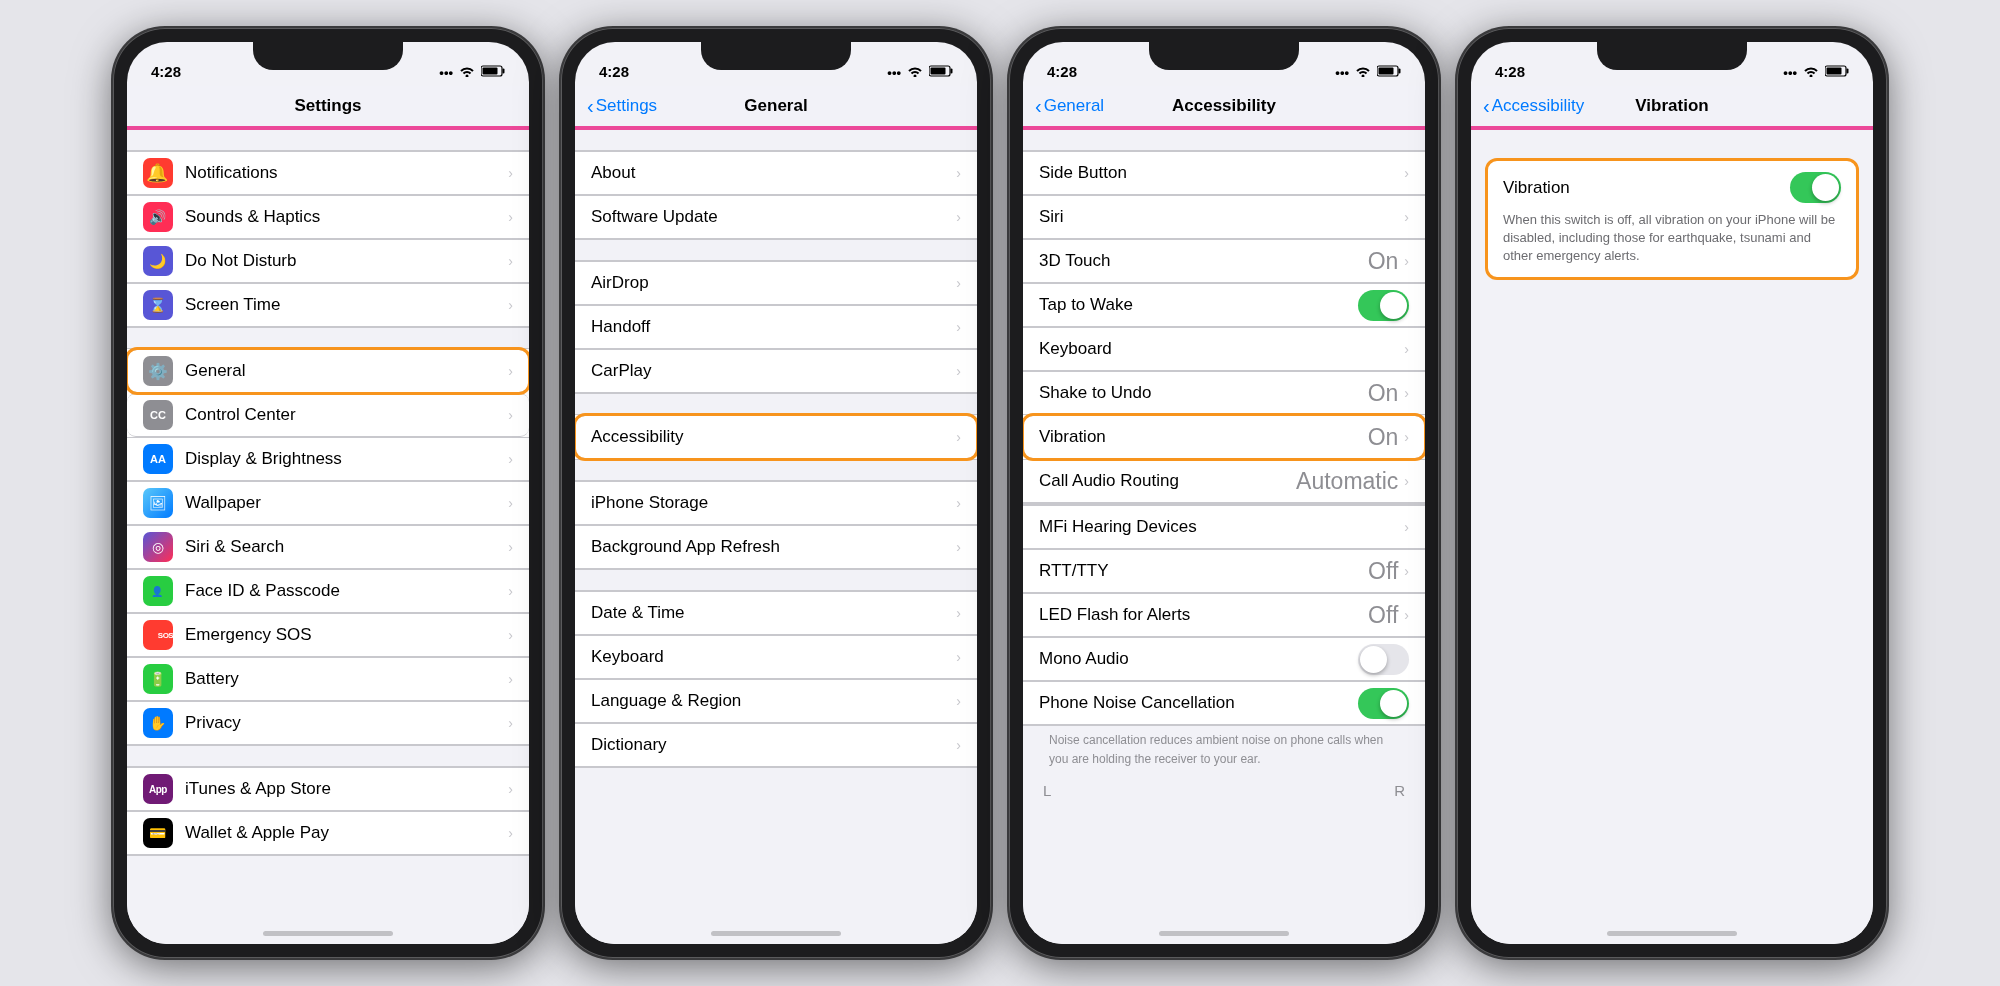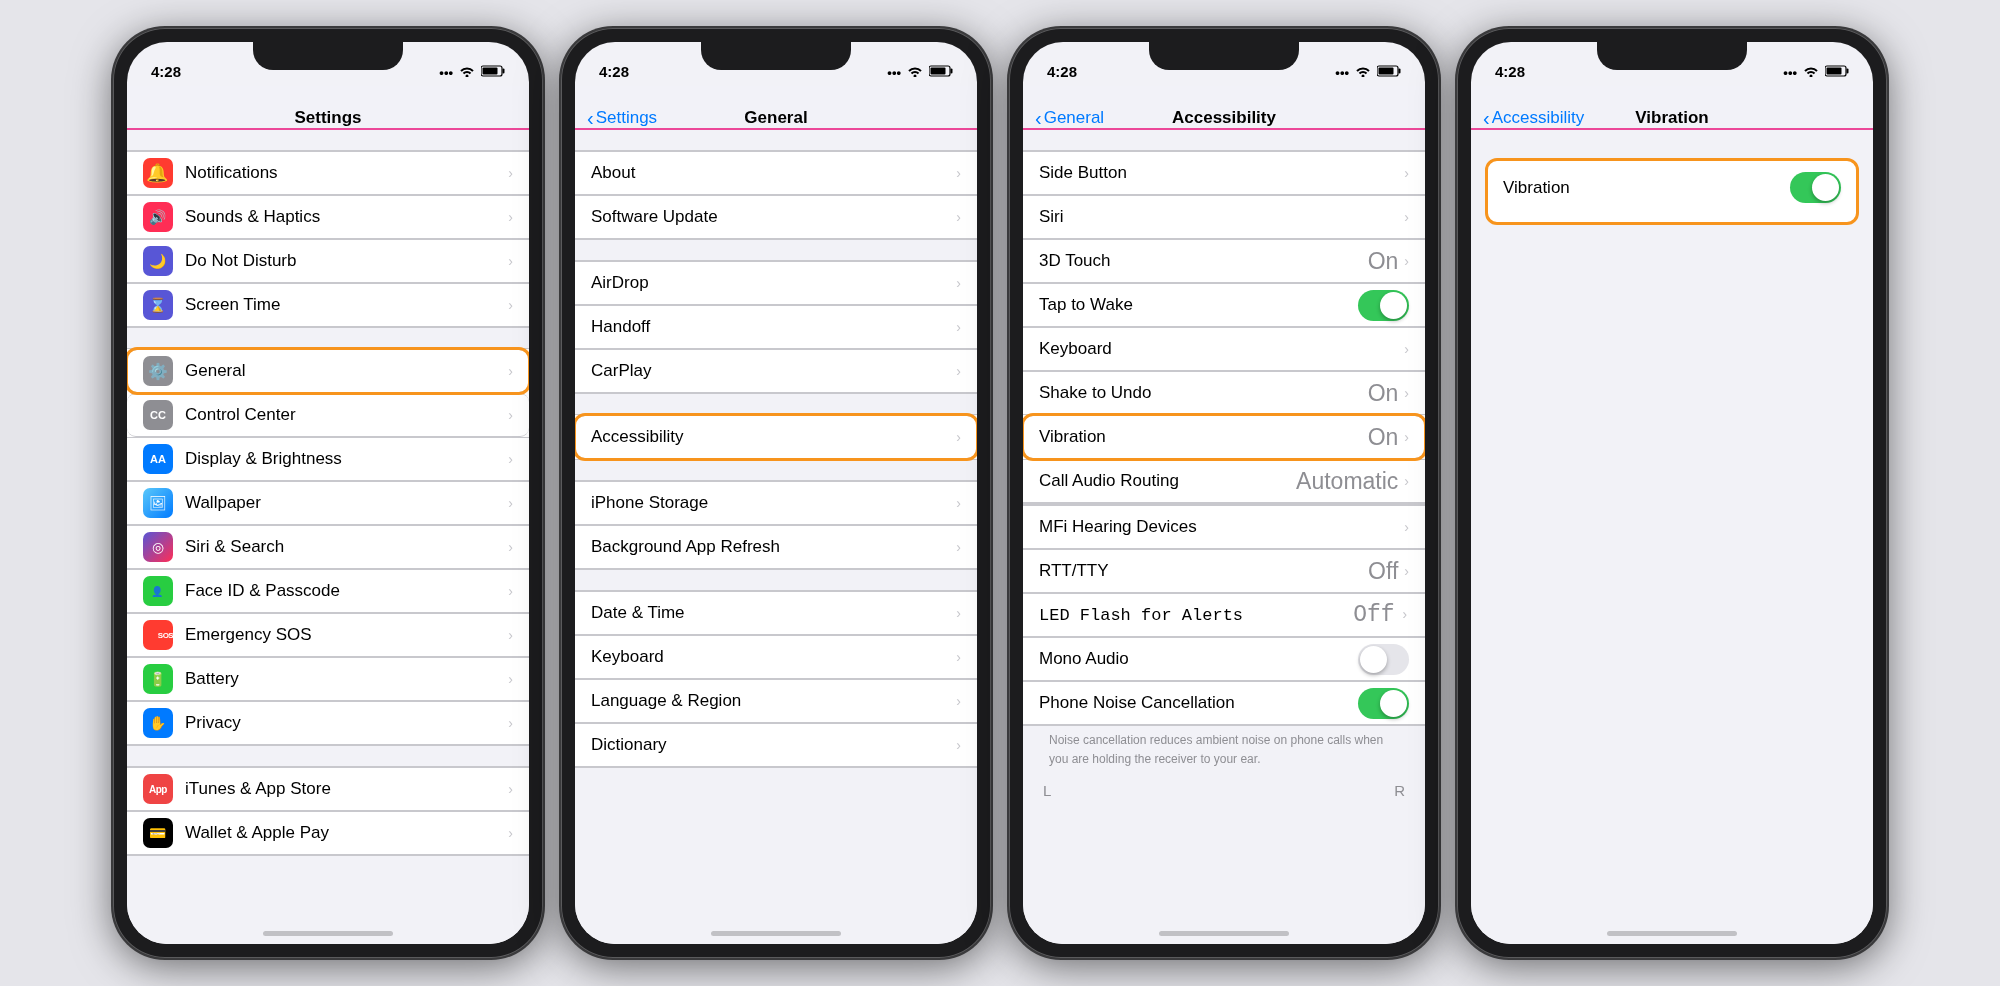--- a/index.html
+++ b/index.html
@@ -68,9 +68,9 @@
     .nav-bar {
       height: 44px;
       background: rgba(242,242,247,0.92);
-      border-bottom: 2px solid #ec4899;
+      border-bottom: 4px solid #ec4899;
       display: flex;
-      align-items: flex-end;
+      align-items: center;
       justify-content: center;
       flex-shrink: 0;
       position: relative;

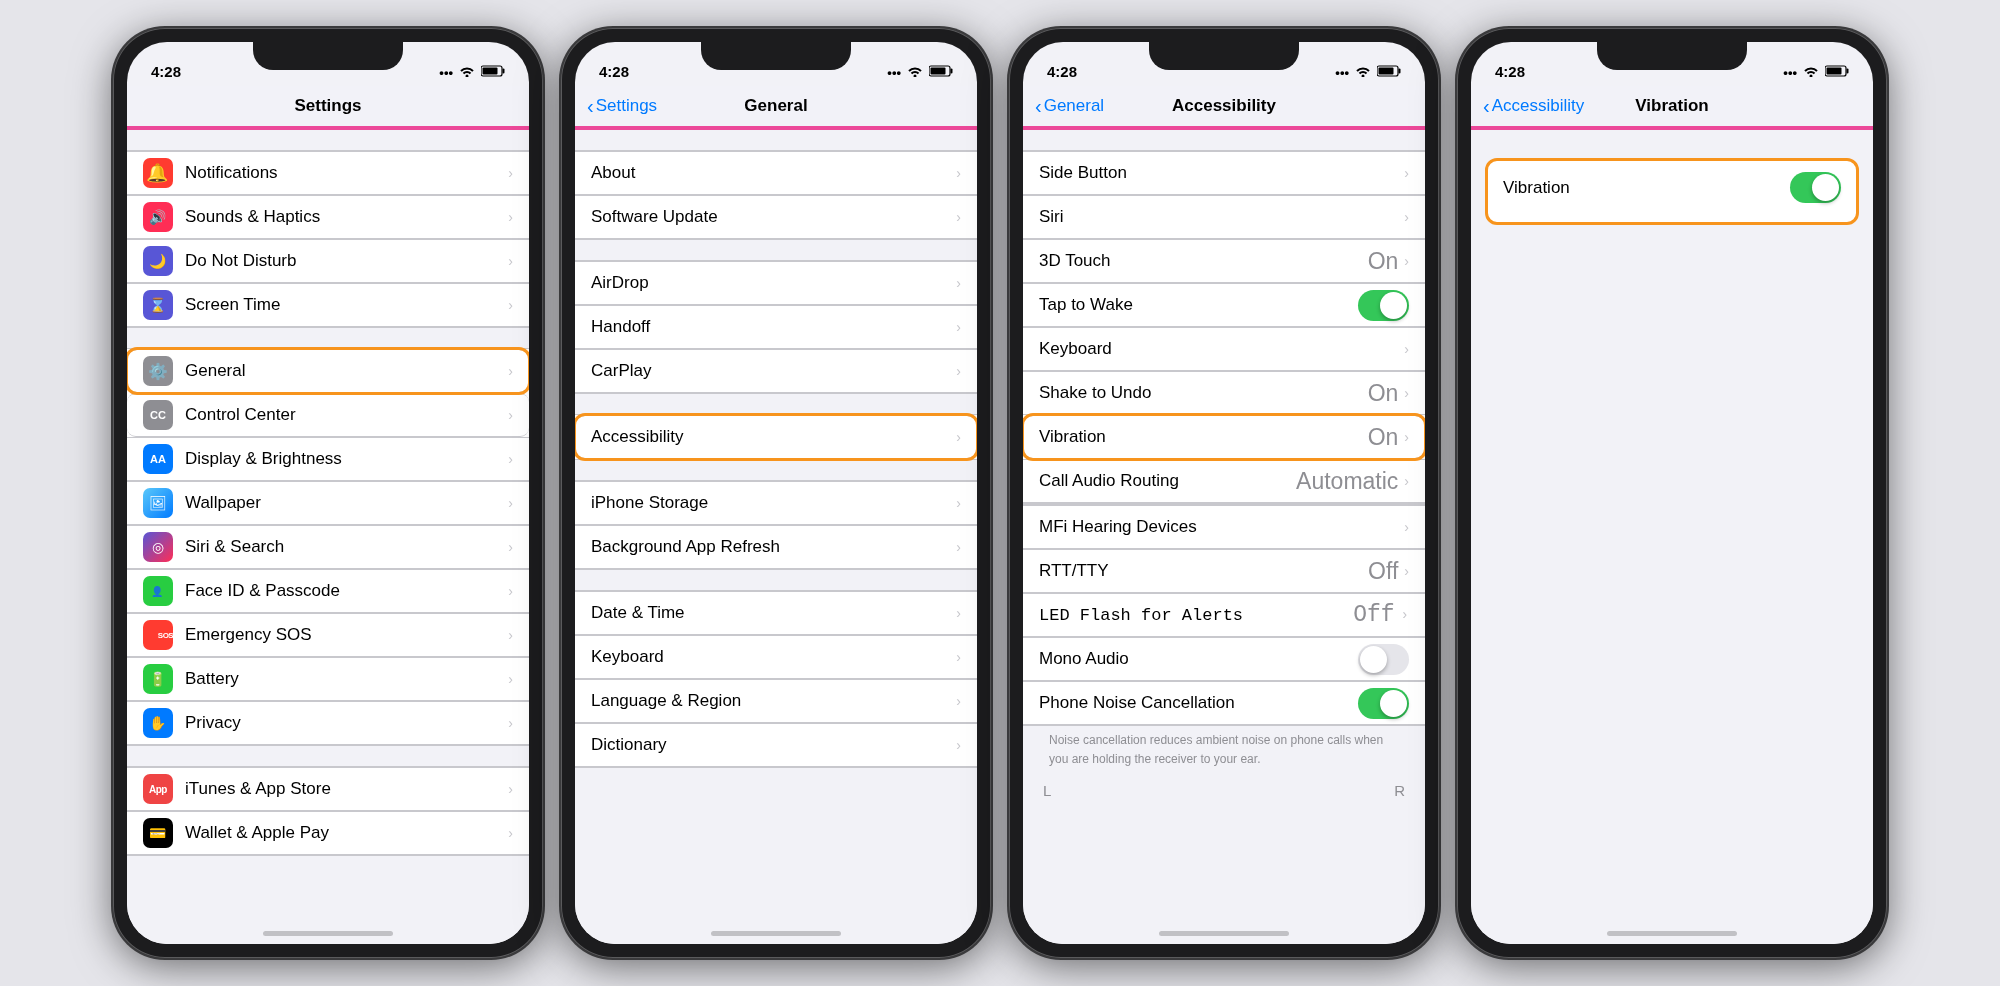--- a/index.html
+++ b/index.html
@@ -602,6 +602,7 @@
               <div class="knob"></div>
             </div>
         </div>
+        <p class="vibration-card-desc">When this switch is off, all vibration on your iPhone will be disabled, including those for earthquake, tsunami and other emergency alerts.</p>
       </div>
     </div>
     <div class="home-indicator"></div>

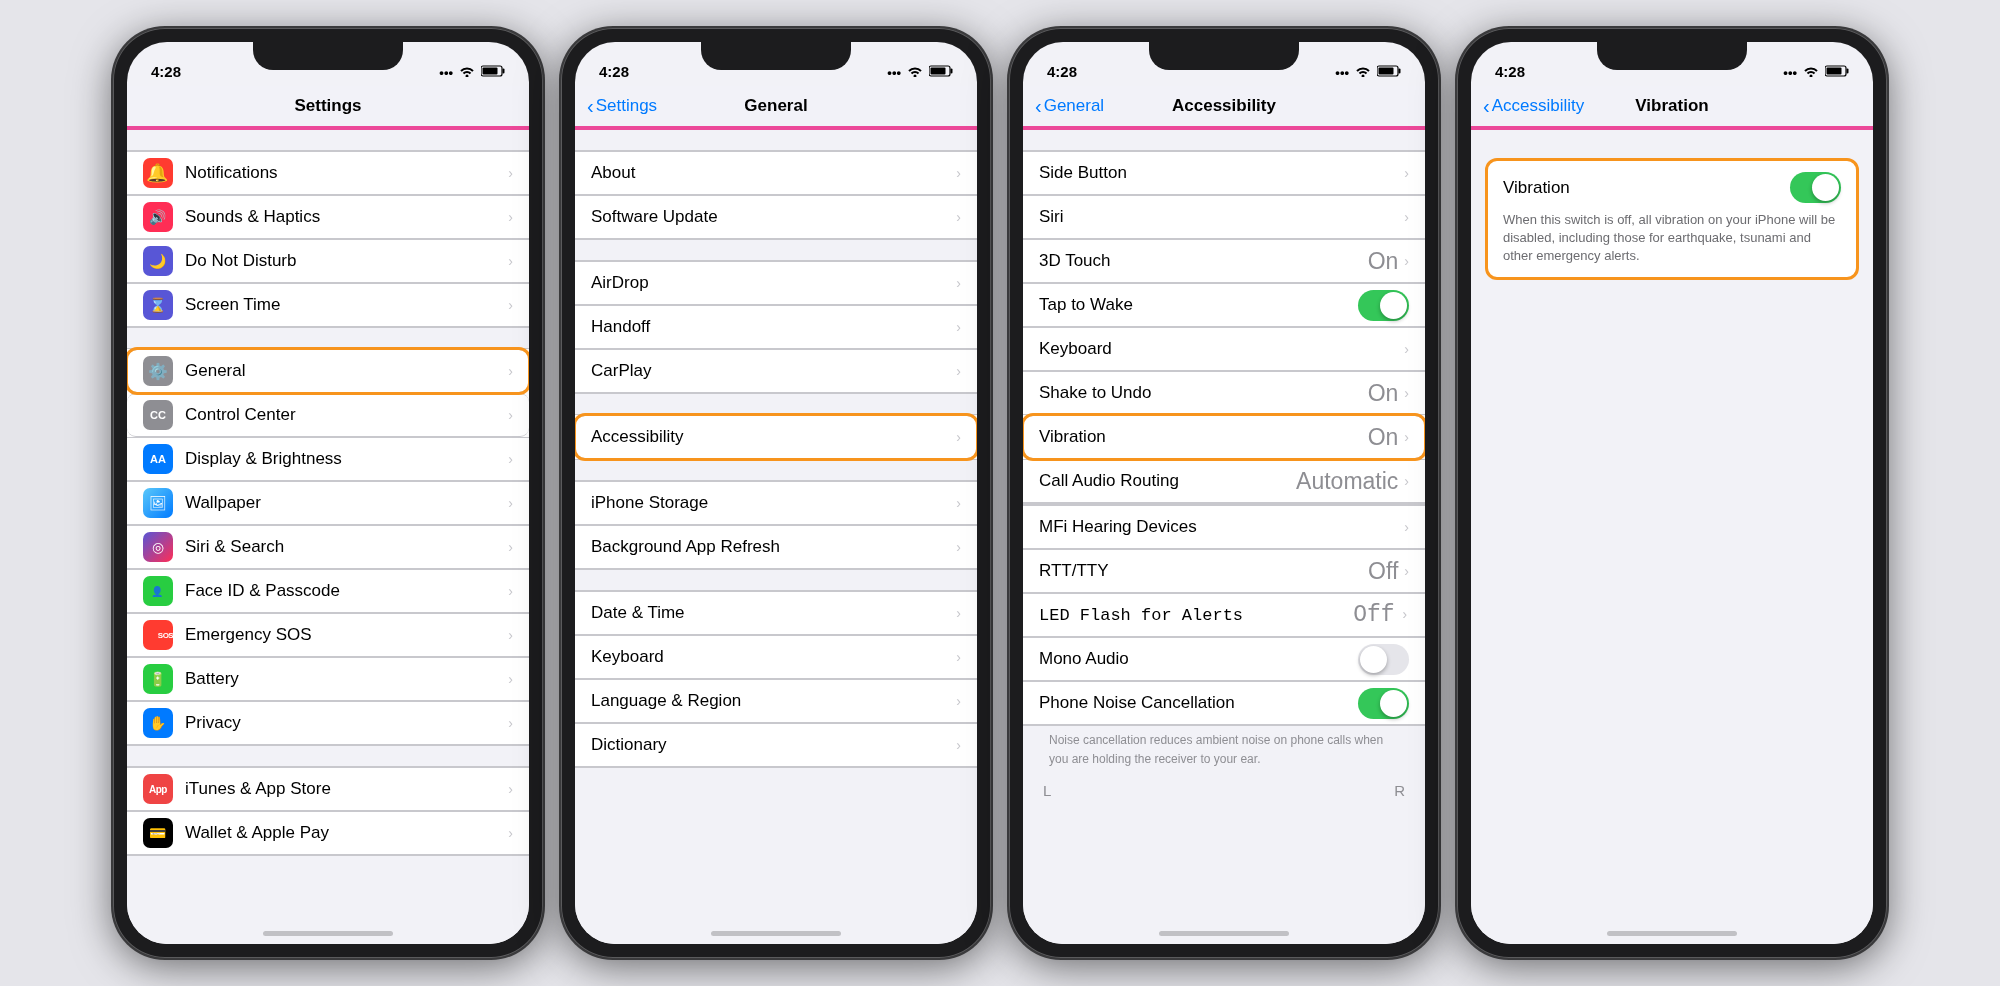--- a/index.html
+++ b/index.html
@@ -531,7 +531,7 @@
           <span class="row-chevron">›</span>
         </div>
 
-        <div class="settings-row" style="border-top:0.5px solid #c8c8cd;font-family:Liberation Mono, monospace;">
+        <div class="settings-row" style="border-top:0.5px solid #c8c8cd;">
           <span class="row-label">LED Flash for Alerts</span>
           <span class="row-value">Off</span>
           <span class="row-chevron">›</span>

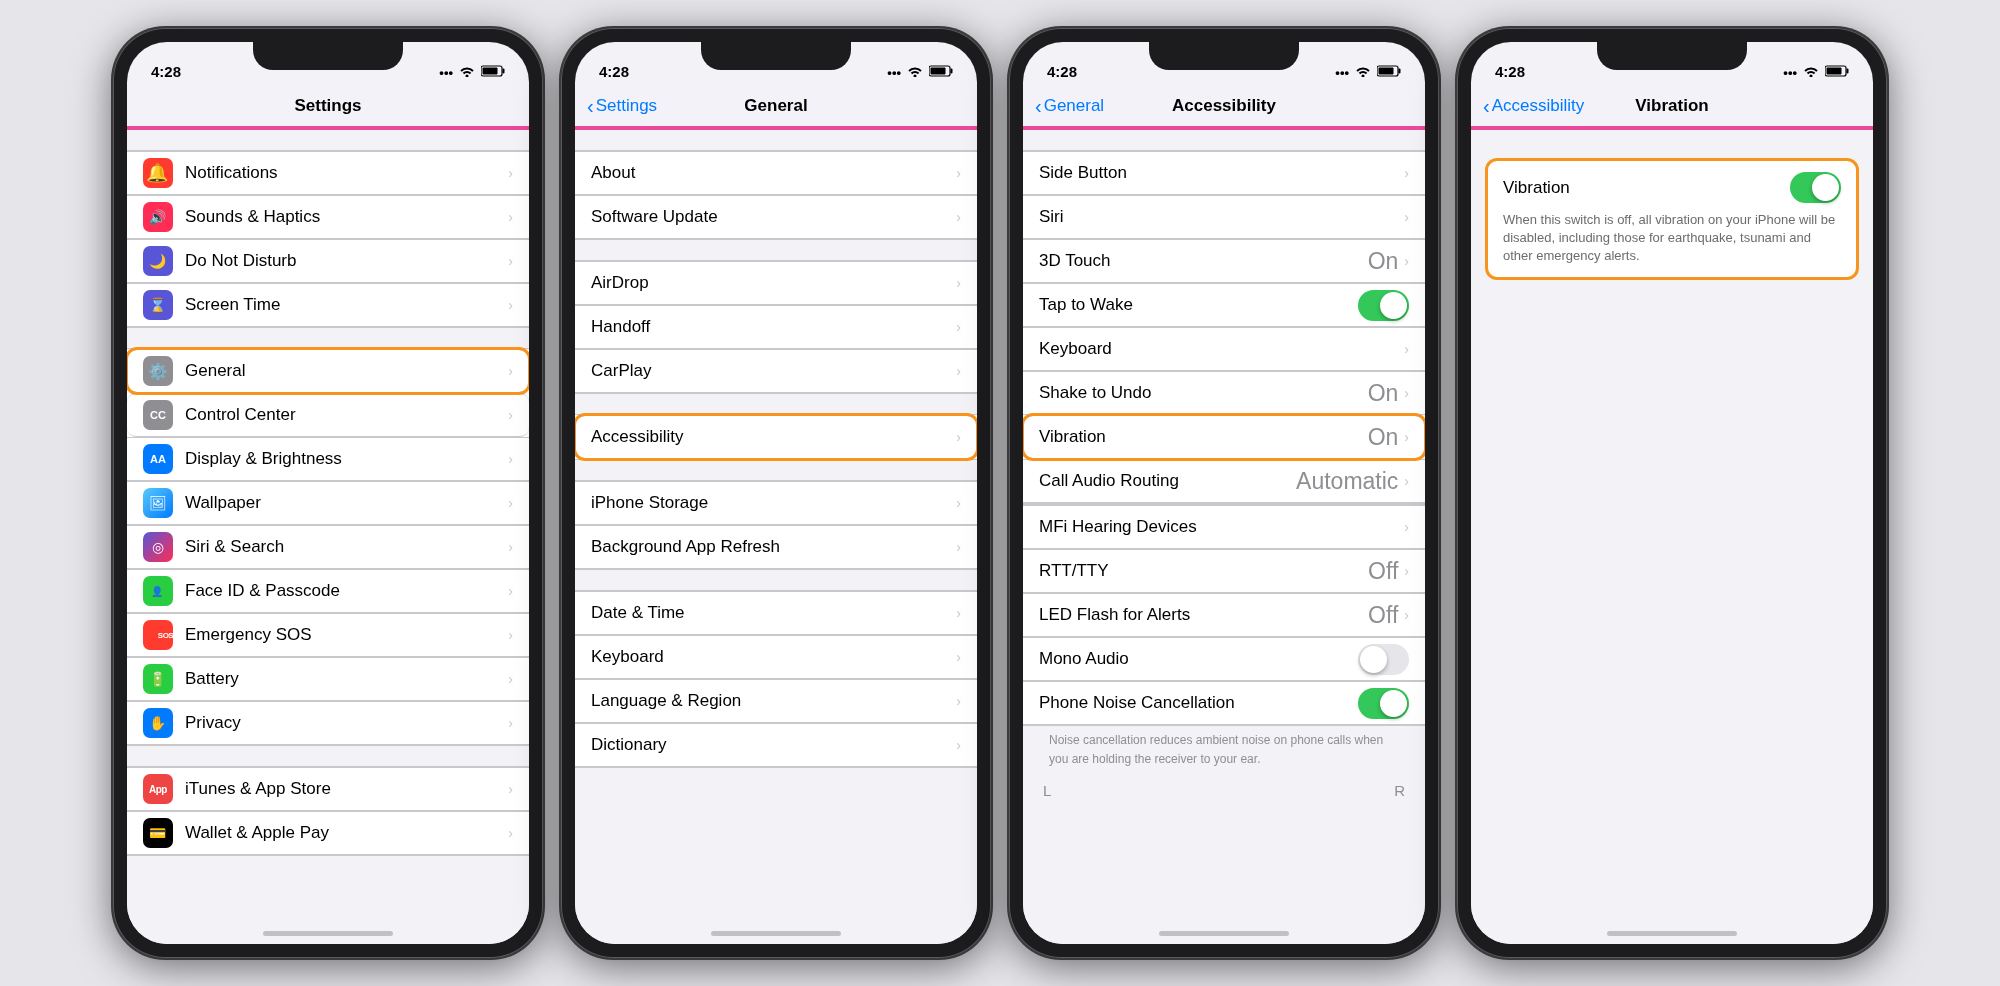--- a/index.html
+++ b/index.html
@@ -321,7 +321,7 @@
       <div class="group-separator"></div>
       <div style="background:#fff; border-top:0.5px solid #c8c8cd; border-bottom:0.5px solid #c8c8cd;">
         <div class="settings-row">
-          <div class="row-icon" style="background:#ef4444; font-size:14px; color:#fff; font-weight:700; font-size:10px; letter-spacing:-0.5px;">App</div>
+          <div class="row-icon" style="background:#701a75; font-size:14px; color:#fff; font-weight:700; font-size:10px; letter-spacing:-0.5px;">App</div>
           <span class="row-label">iTunes &amp; App Store</span>
           <span class="row-chevron">›</span>
         </div>

